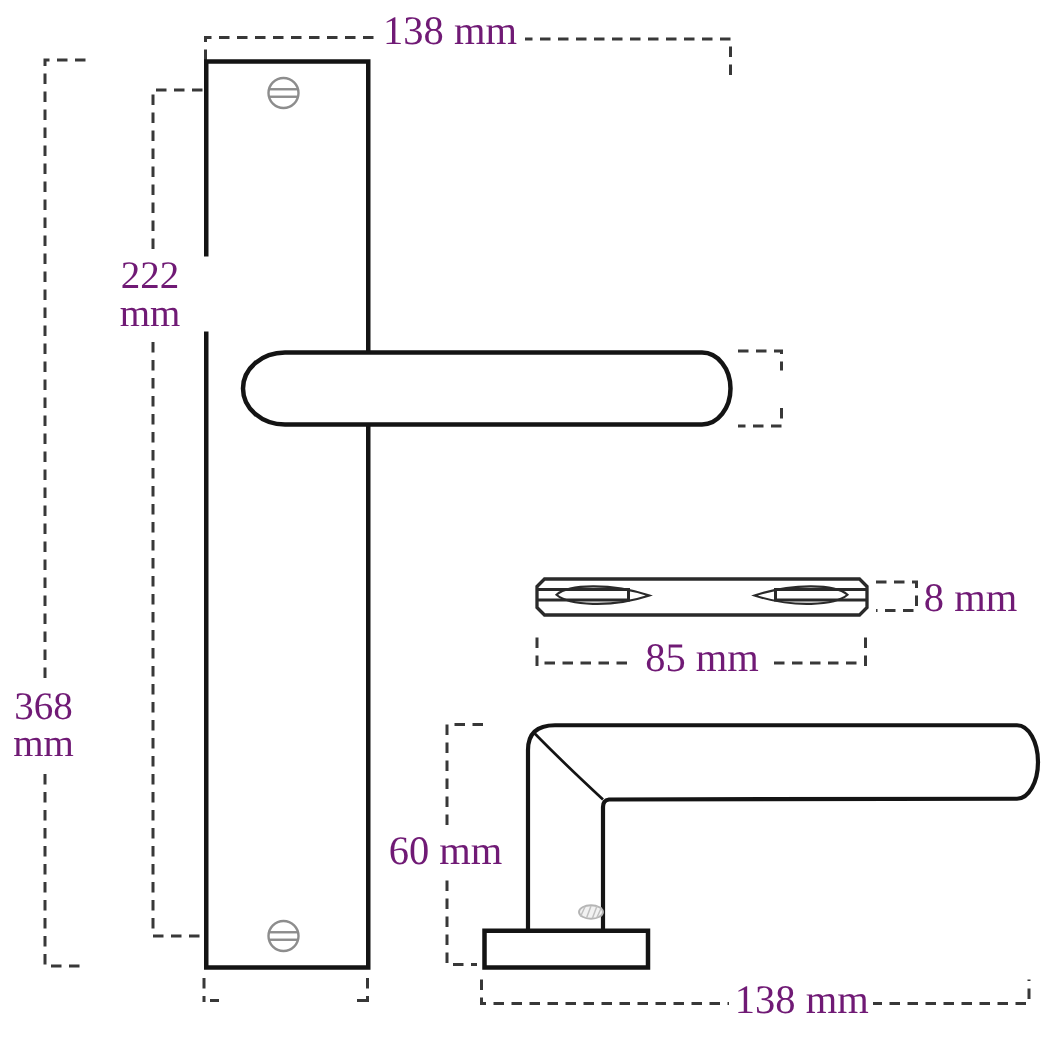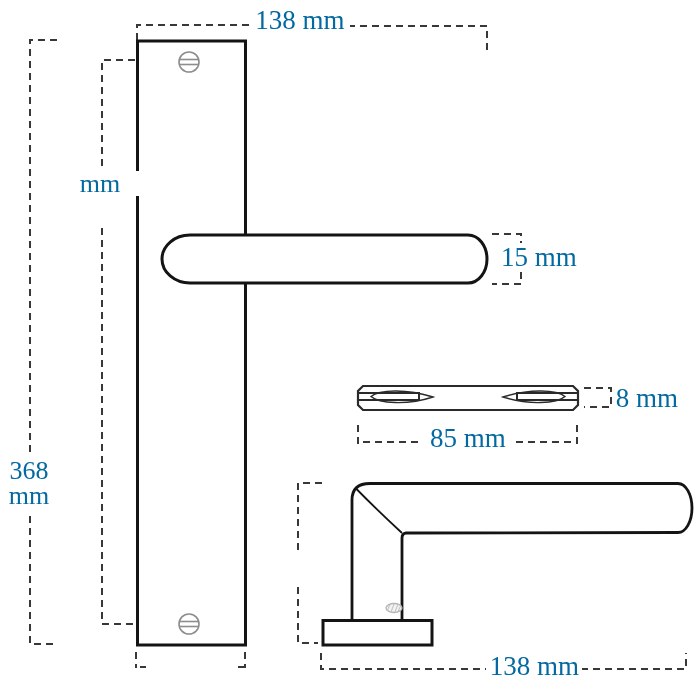--- a/index.html
+++ b/index.html
@@ -11,7 +11,7 @@
   #drawing{position:absolute;left:0;top:0;}
   .dim-label{
     position:absolute;text-align:center;font-size:27px;line-height:28px;
-    color:#0369a1;background:#ffffff;white-space:nowrap;
+    color:#701a75;background:#ffffff;white-space:nowrap;
   }
   .dim-label.stacked{font-size:26px;line-height:25px;white-space:normal;background:transparent;}
   .dim-label.stacked span{display:block;background:#ffffff;}

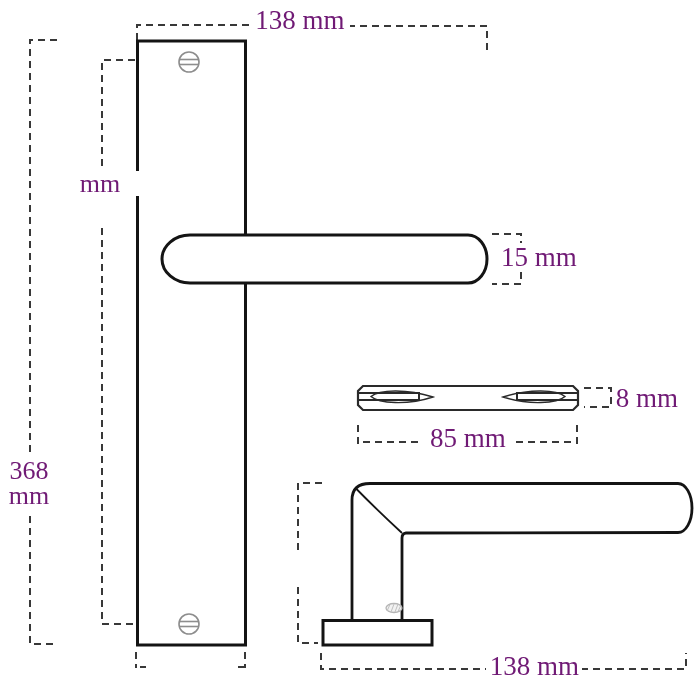--- a/index.html
+++ b/index.html
@@ -86,6 +86,7 @@
   <div class="dim-label" style="left:250px;top:6px;width:100px;">138 mm</div>
 
   <div class="dim-label stacked" style="left:60px;top:171px;width:80px;">
+    <span>222</span>
     <span>mm</span>
   </div>
 

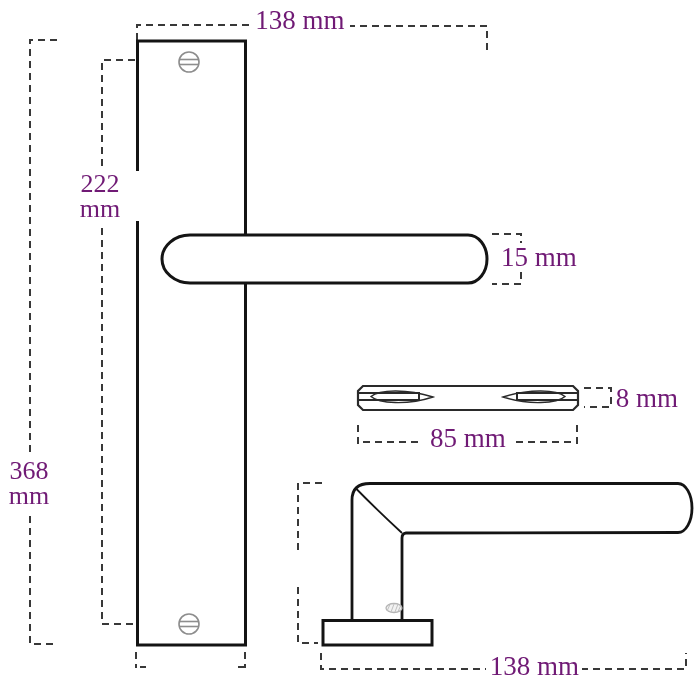--- a/index.html
+++ b/index.html
@@ -90,7 +90,6 @@
     <span>mm</span>
   </div>
 
-  <div class="dim-label" style="left:494px;top:243px;width:90px;">15 mm</div>
 
   <div class="dim-label" style="left:614px;top:384px;width:66px;text-align:center;">8 mm</div>
 

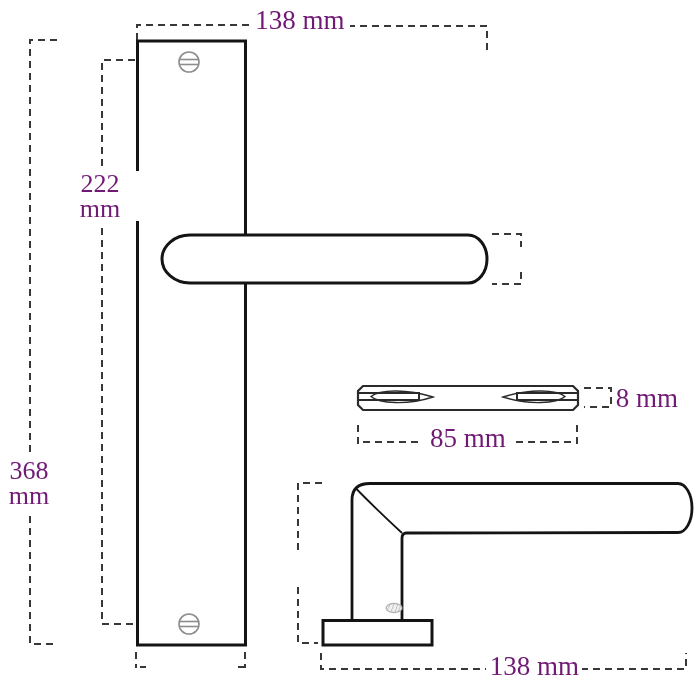--- a/index.html
+++ b/index.html
@@ -100,6 +100,7 @@
     <span>mm</span>
   </div>
 
+  <div class="dim-label" style="left:252px;top:553px;width:90px;">60 mm</div>
 
 
   <div class="dim-label" style="left:487px;top:652px;width:95px;">138 mm</div>

